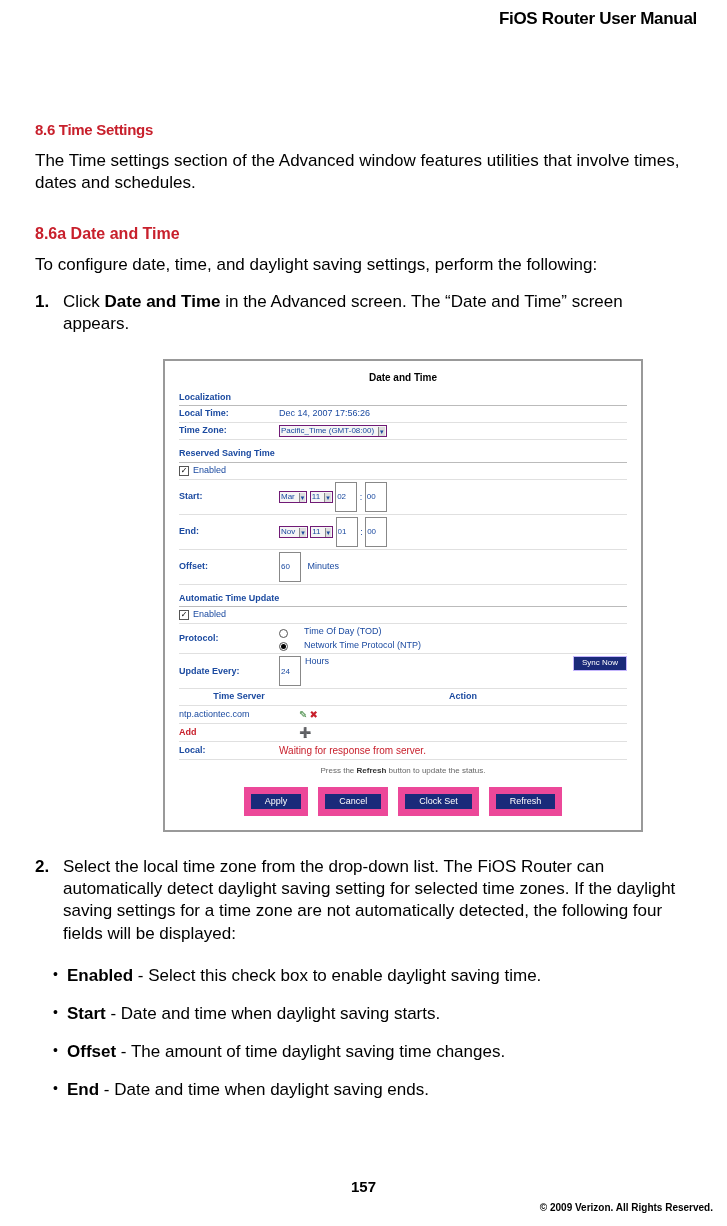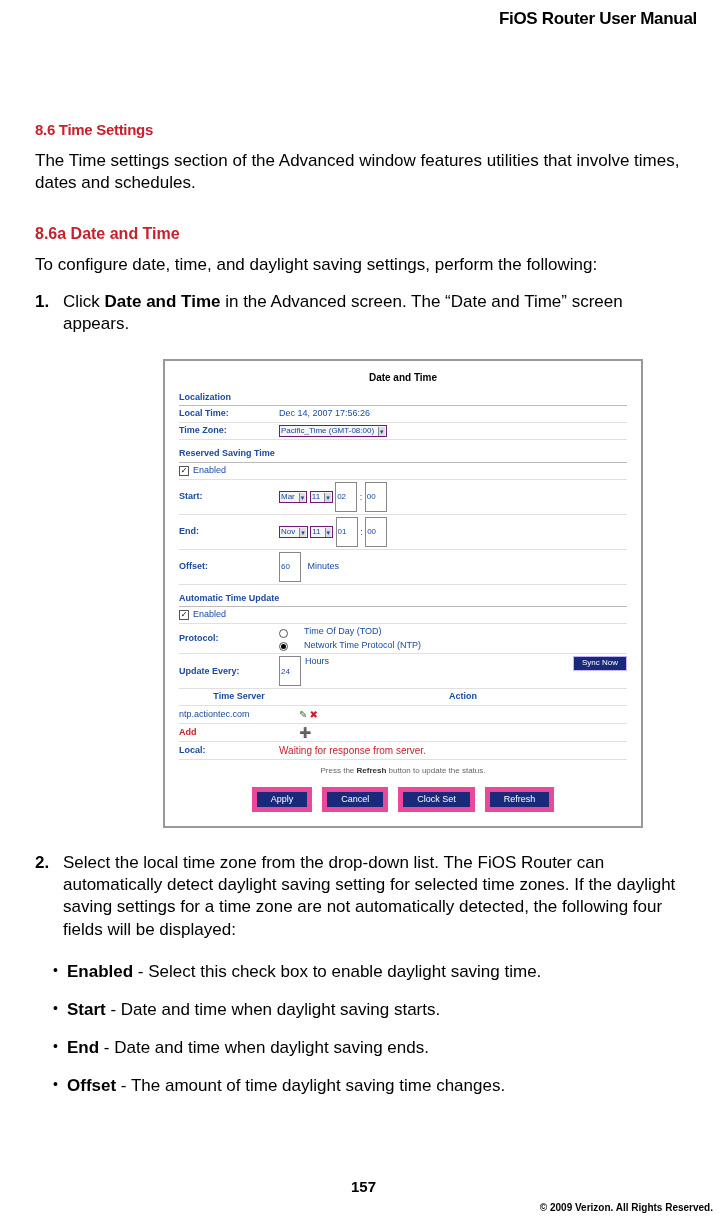--- a/index.html
+++ b/index.html
@@ -142,7 +142,7 @@
   .sc-bottom-btns { display:flex; justify-content:center; gap:10px; }
   .sc-btn {
     background:#1a2a7a; color:#fff; font-size:9px;
-    padding:2px 14px; border:5px solid #ec4899;
+    padding:2px 14px; border:7px solid #ec4899;
   }
   .bullets { list-style:none; padding-left:18px; margin-top: 20px; }
   .bullets li { margin-bottom: 16px; position:relative; padding-left:14px; }

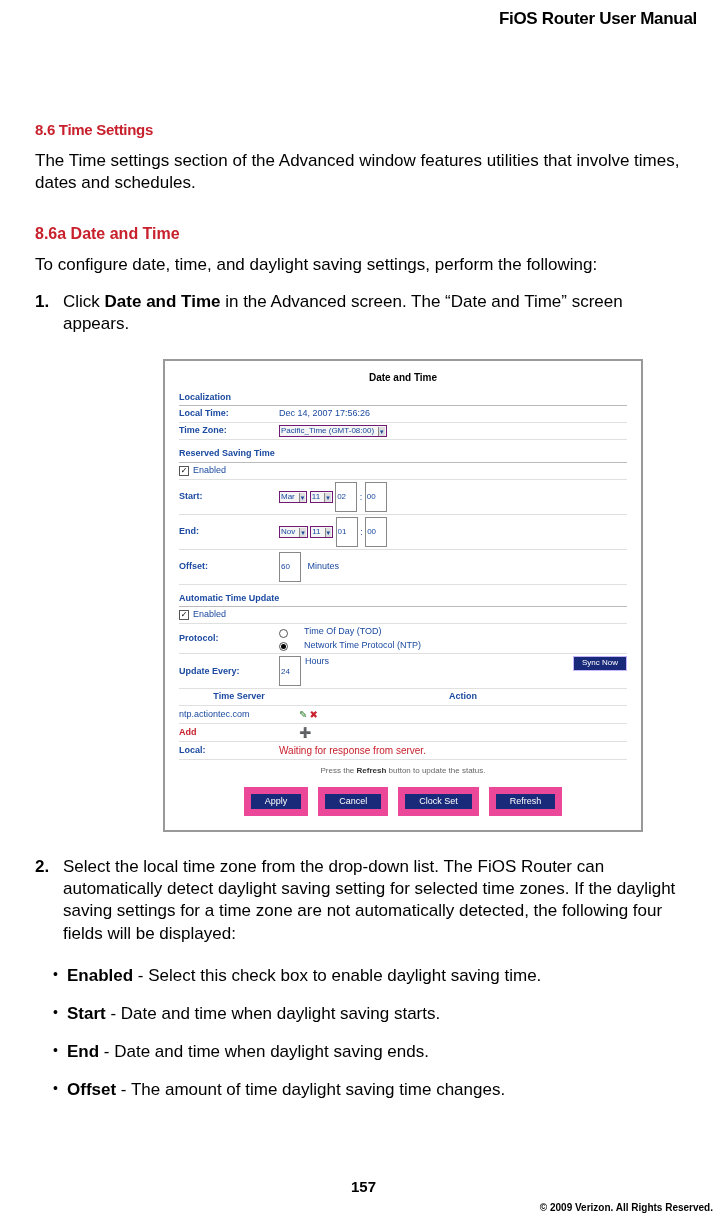--- a/index.html
+++ b/index.html
@@ -311,8 +311,8 @@
   <ul class="bullets">
     <li><span class="bold">Enabled</span><span> - Select this check box to enable daylight saving time.</span></li>
     <li><span class="bold">Start</span><span> - Date and time when daylight saving starts.</span></li>
+    <li><span class="bold">Offset</span><span> - The amount of time daylight saving time changes.</span></li>
     <li><span class="bold">End</span><span> - Date and time when daylight saving ends.</span></li>
-    <li><span class="bold">Offset</span><span> - The amount of time daylight saving time changes.</span></li>
   </ul>
 
 </div>

